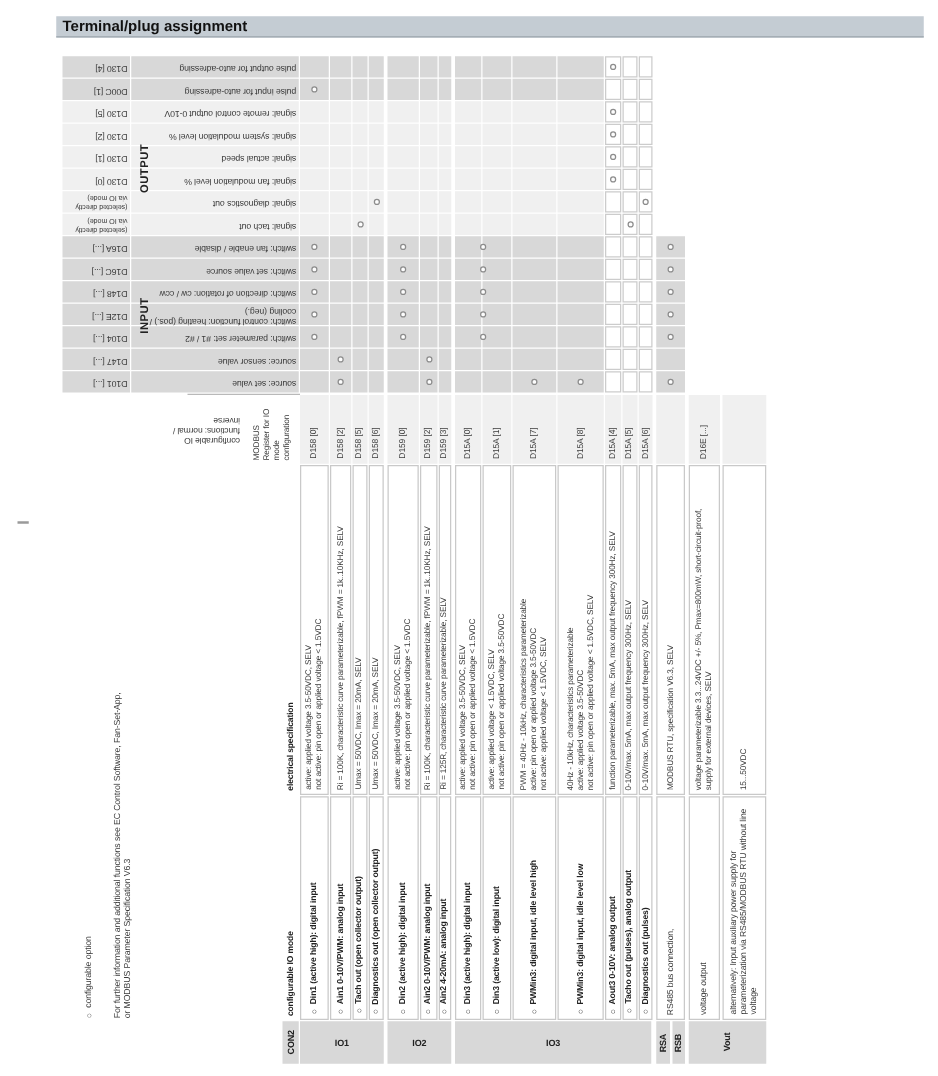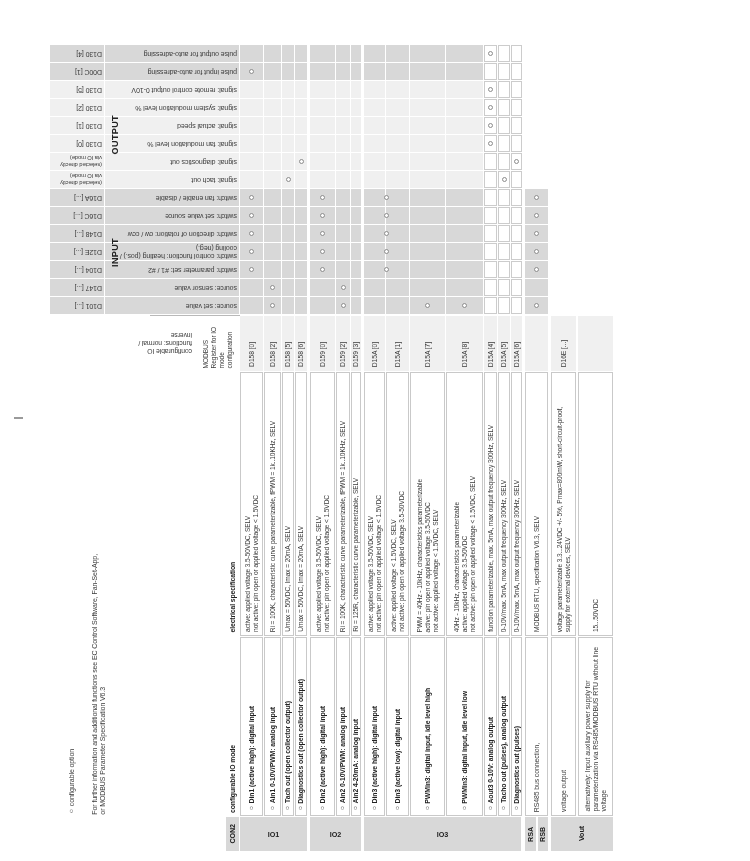--- a/index.html
+++ b/index.html
@@ -32,6 +32,7 @@
 <body>
 
 <div class="page">
+  <div class="titlebar">Terminal/plug assignment</div>
   <div class="margin-dash"></div>
 
   <div id="tbl">

